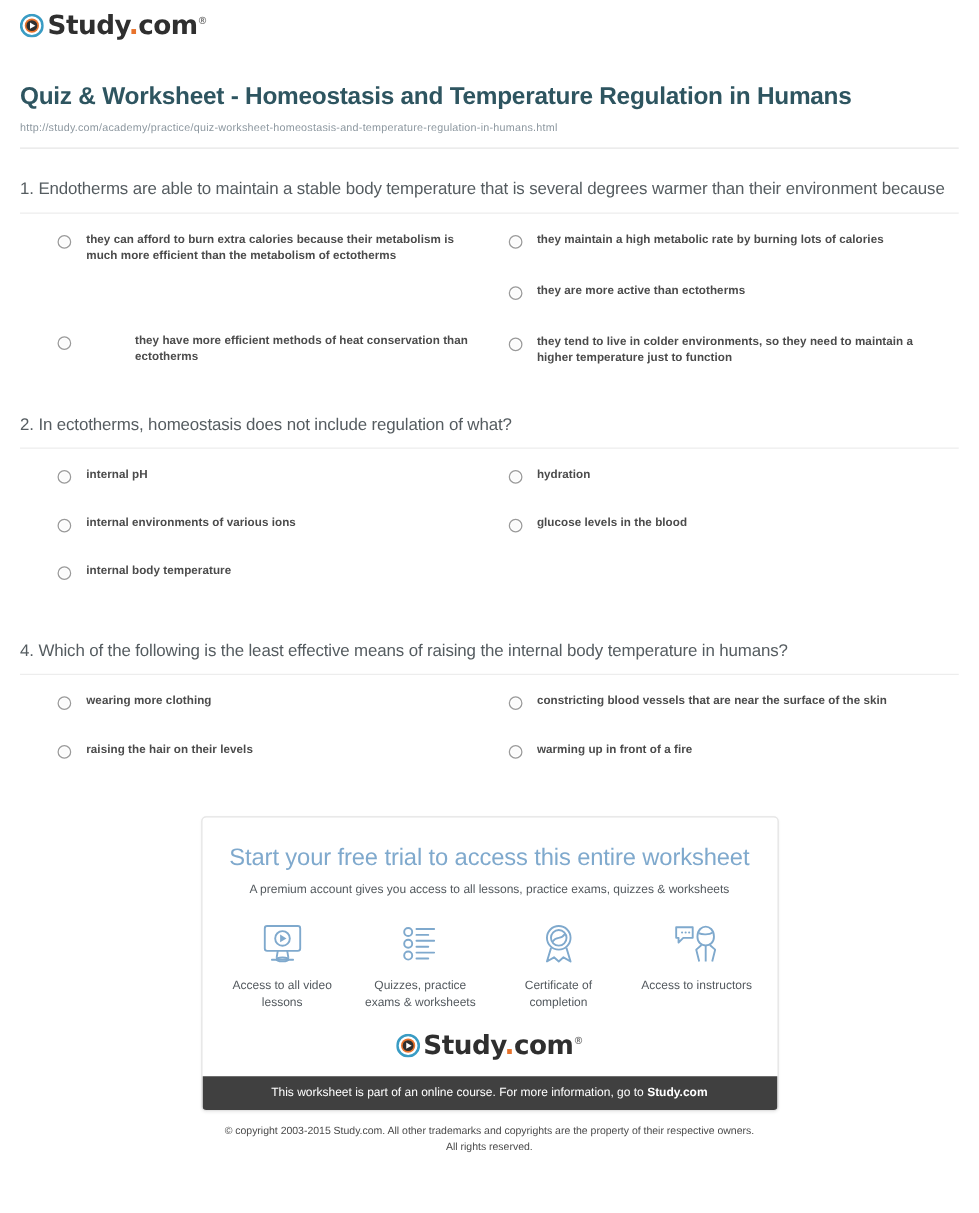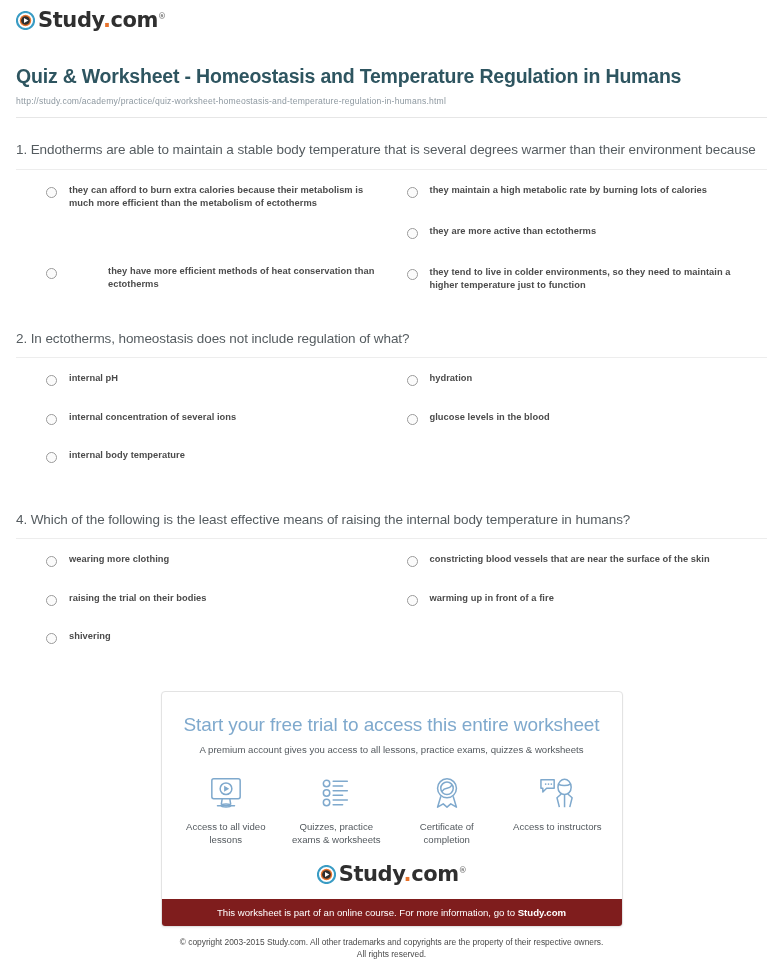--- a/index.html
+++ b/index.html
@@ -274,7 +274,7 @@
           </div>
           <div class="answer">
             <span class="answer-radio"></span>
-            <span class="answer-label">internal concentration of several ions</span>
+            <span class="answer-label">internal environments of various ions</span>
           </div>
           <div class="answer">
             <span class="answer-radio"></span>

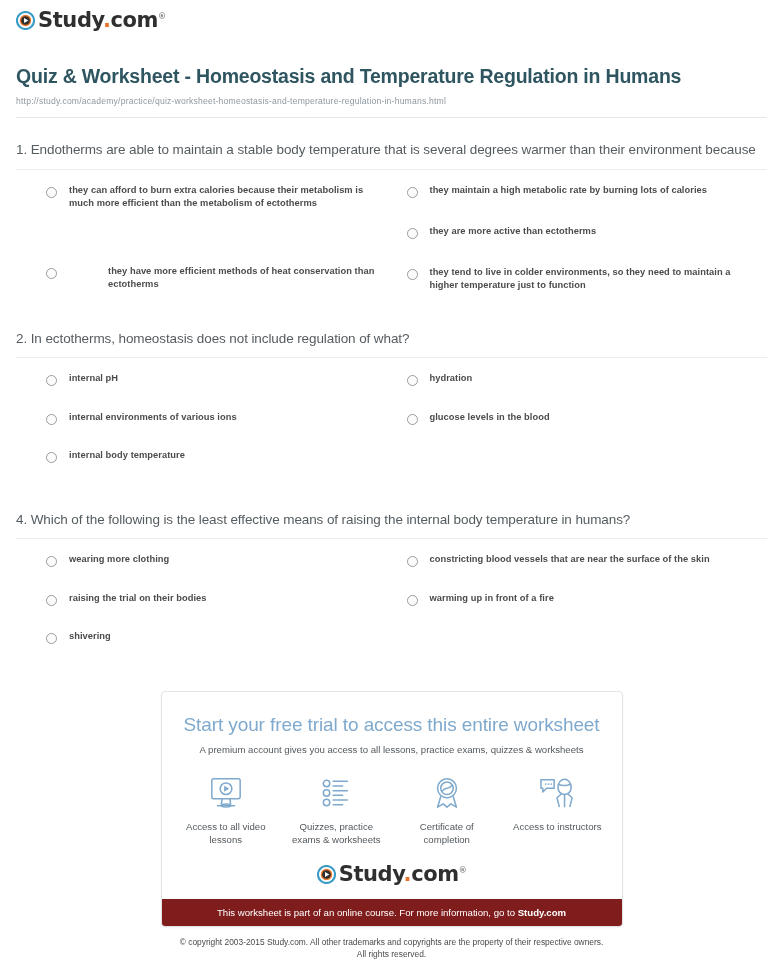--- a/index.html
+++ b/index.html
@@ -305,7 +305,7 @@
           </div>
           <div class="answer">
             <span class="answer-radio"></span>
-            <span class="answer-label">raising the trial on their bodies</span>
+            <span class="answer-label">raising the hair on their levels</span>
           </div>
           <div class="answer">
             <span class="answer-radio"></span>

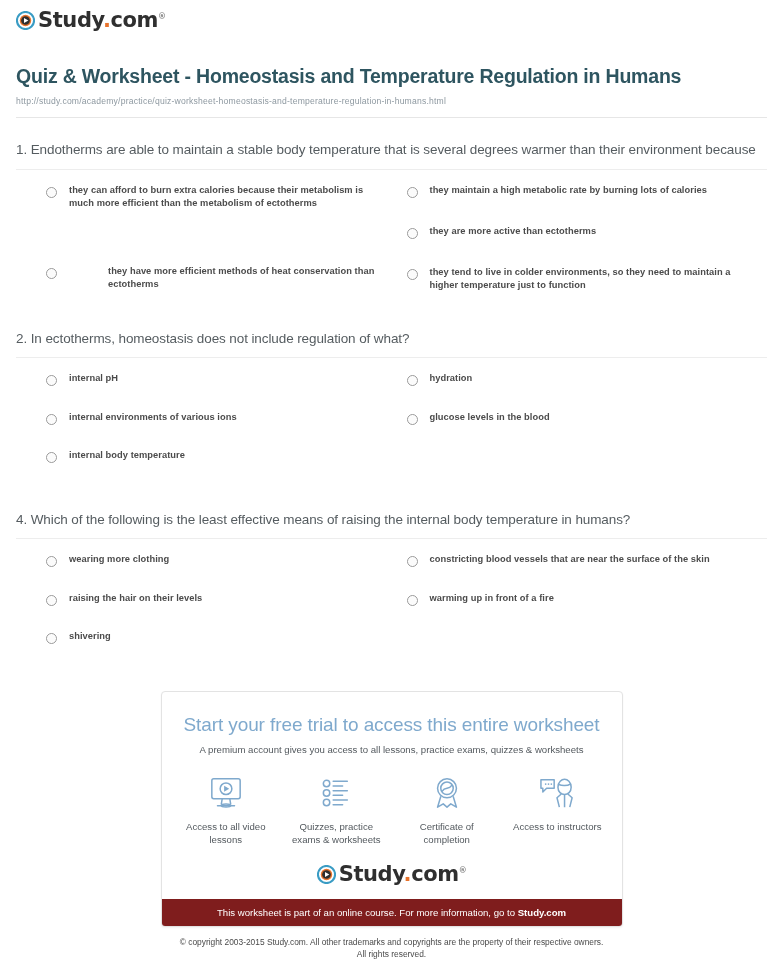--- a/index.html
+++ b/index.html
@@ -307,10 +307,6 @@
             <span class="answer-radio"></span>
             <span class="answer-label">raising the hair on their levels</span>
           </div>
-          <div class="answer">
-            <span class="answer-radio"></span>
-            <span class="answer-label">shivering</span>
-          </div>
         </div>
         <div class="answers-col">
           <div class="answer">

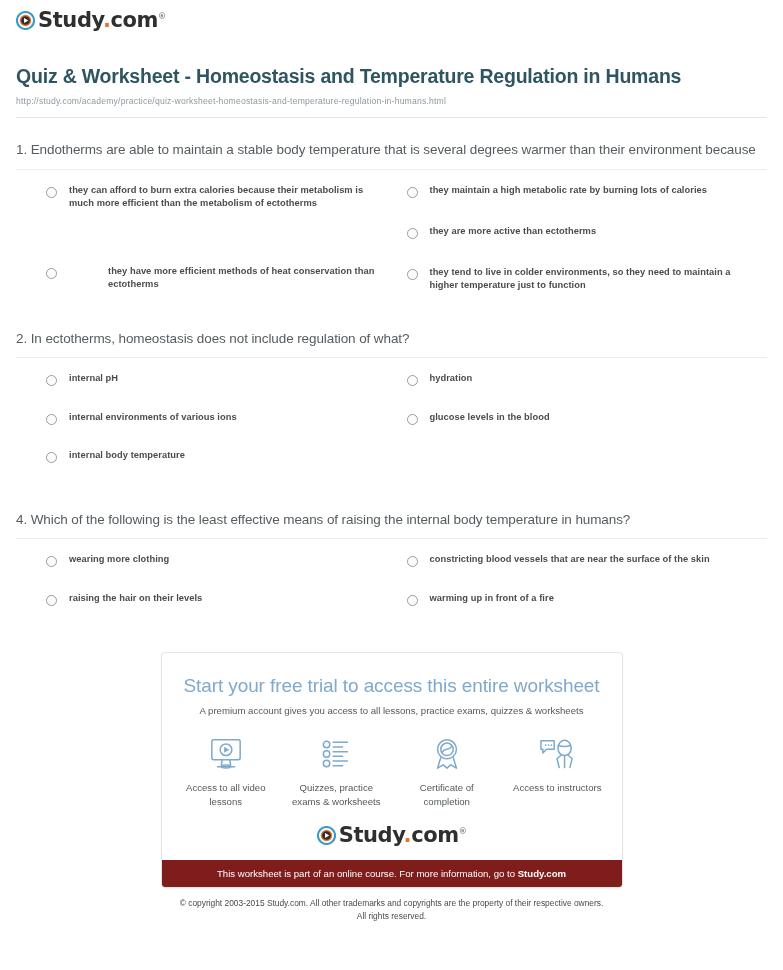--- a/index.html
+++ b/index.html
@@ -189,7 +189,7 @@
     padding: 17px 0 14px 0;
   }
   .promo-bar {
-    background: #7f1d1d;
+    background: #404040;
     color: #ffffff;
     text-align: center;
     font-size: 9.6px;

